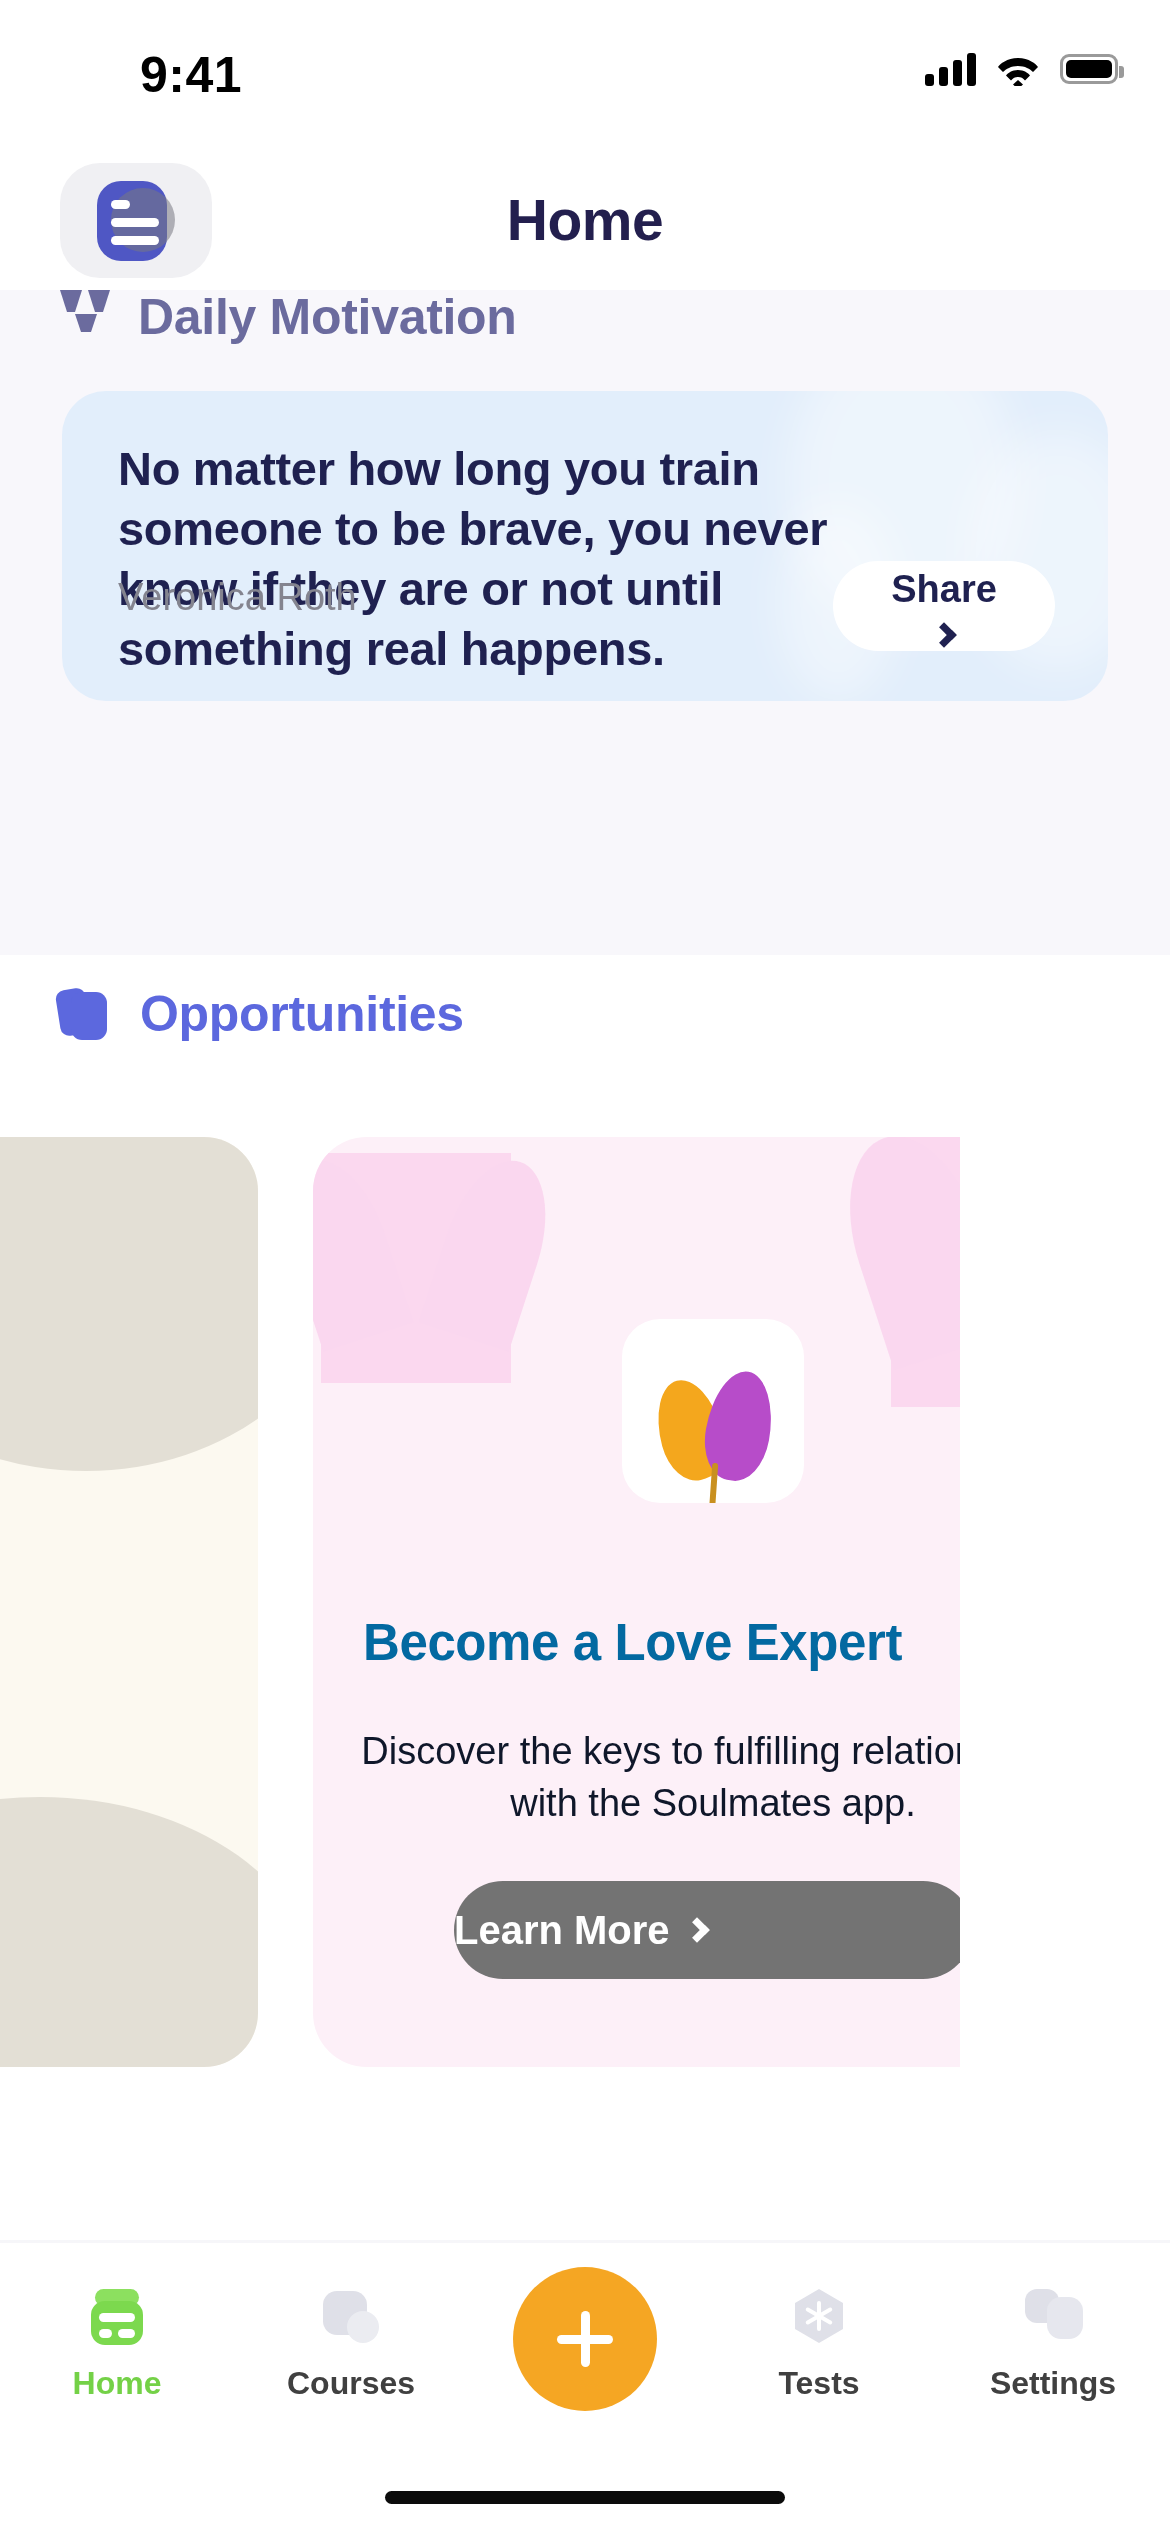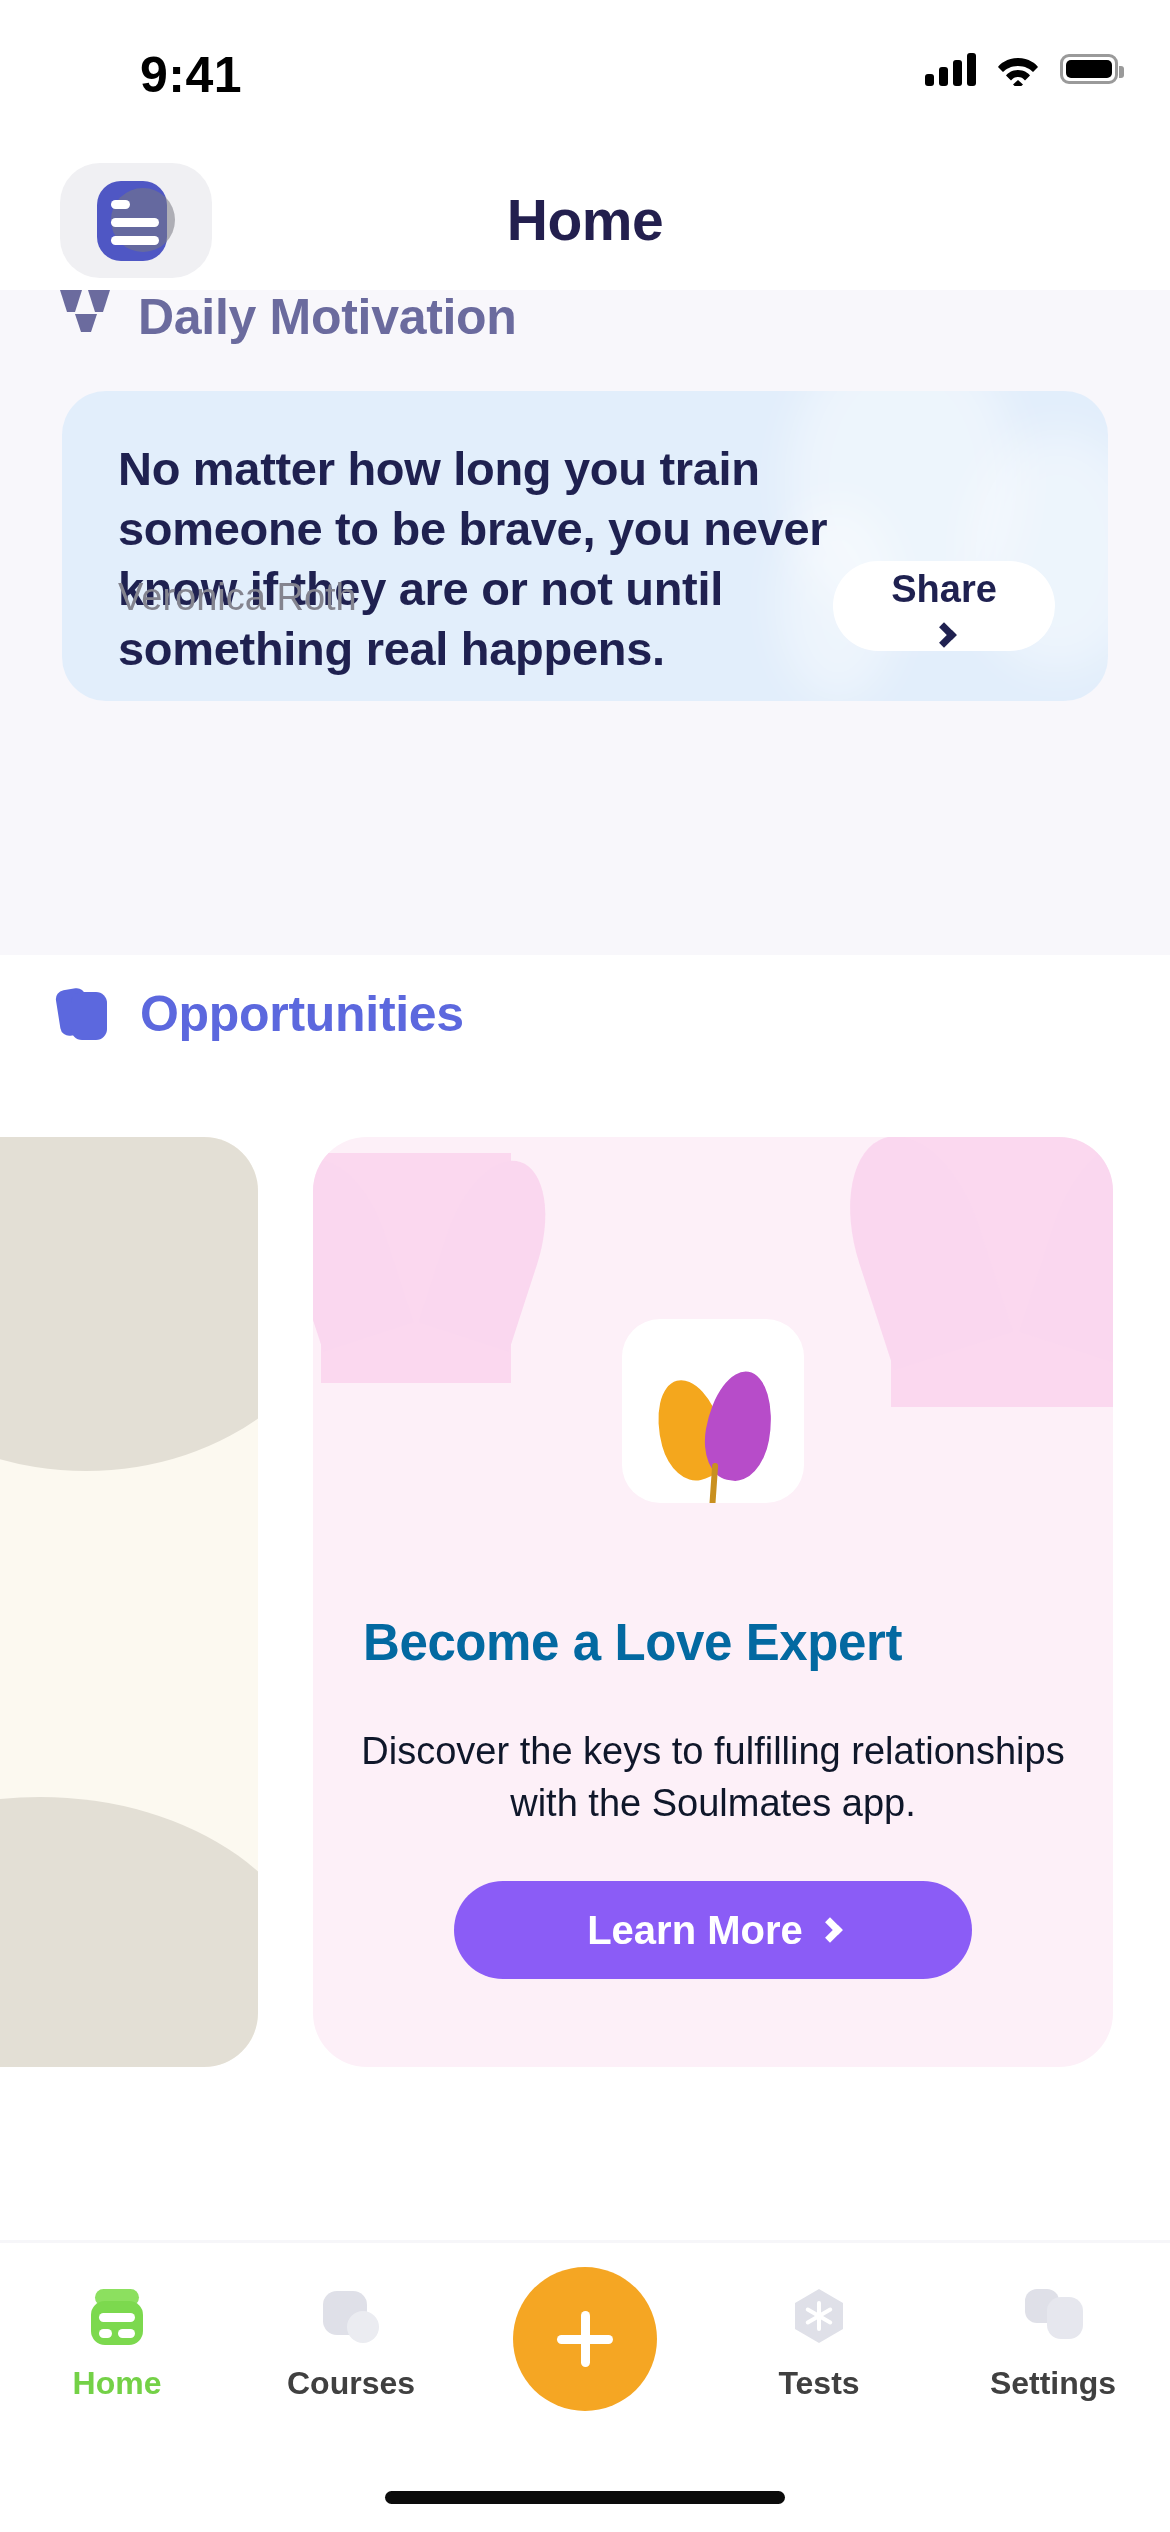--- a/index.html
+++ b/index.html
@@ -112,7 +112,7 @@
 
   
   .opportunities {
-    position:absolute; top:955px; left:0; width:1170px; height:1285px;
+    position:absolute; top:955px; left:0; width:960px; height:1285px;
     background:#ffffff; overflow:hidden;padding-left:12px;
   }
   .sect-head-o {

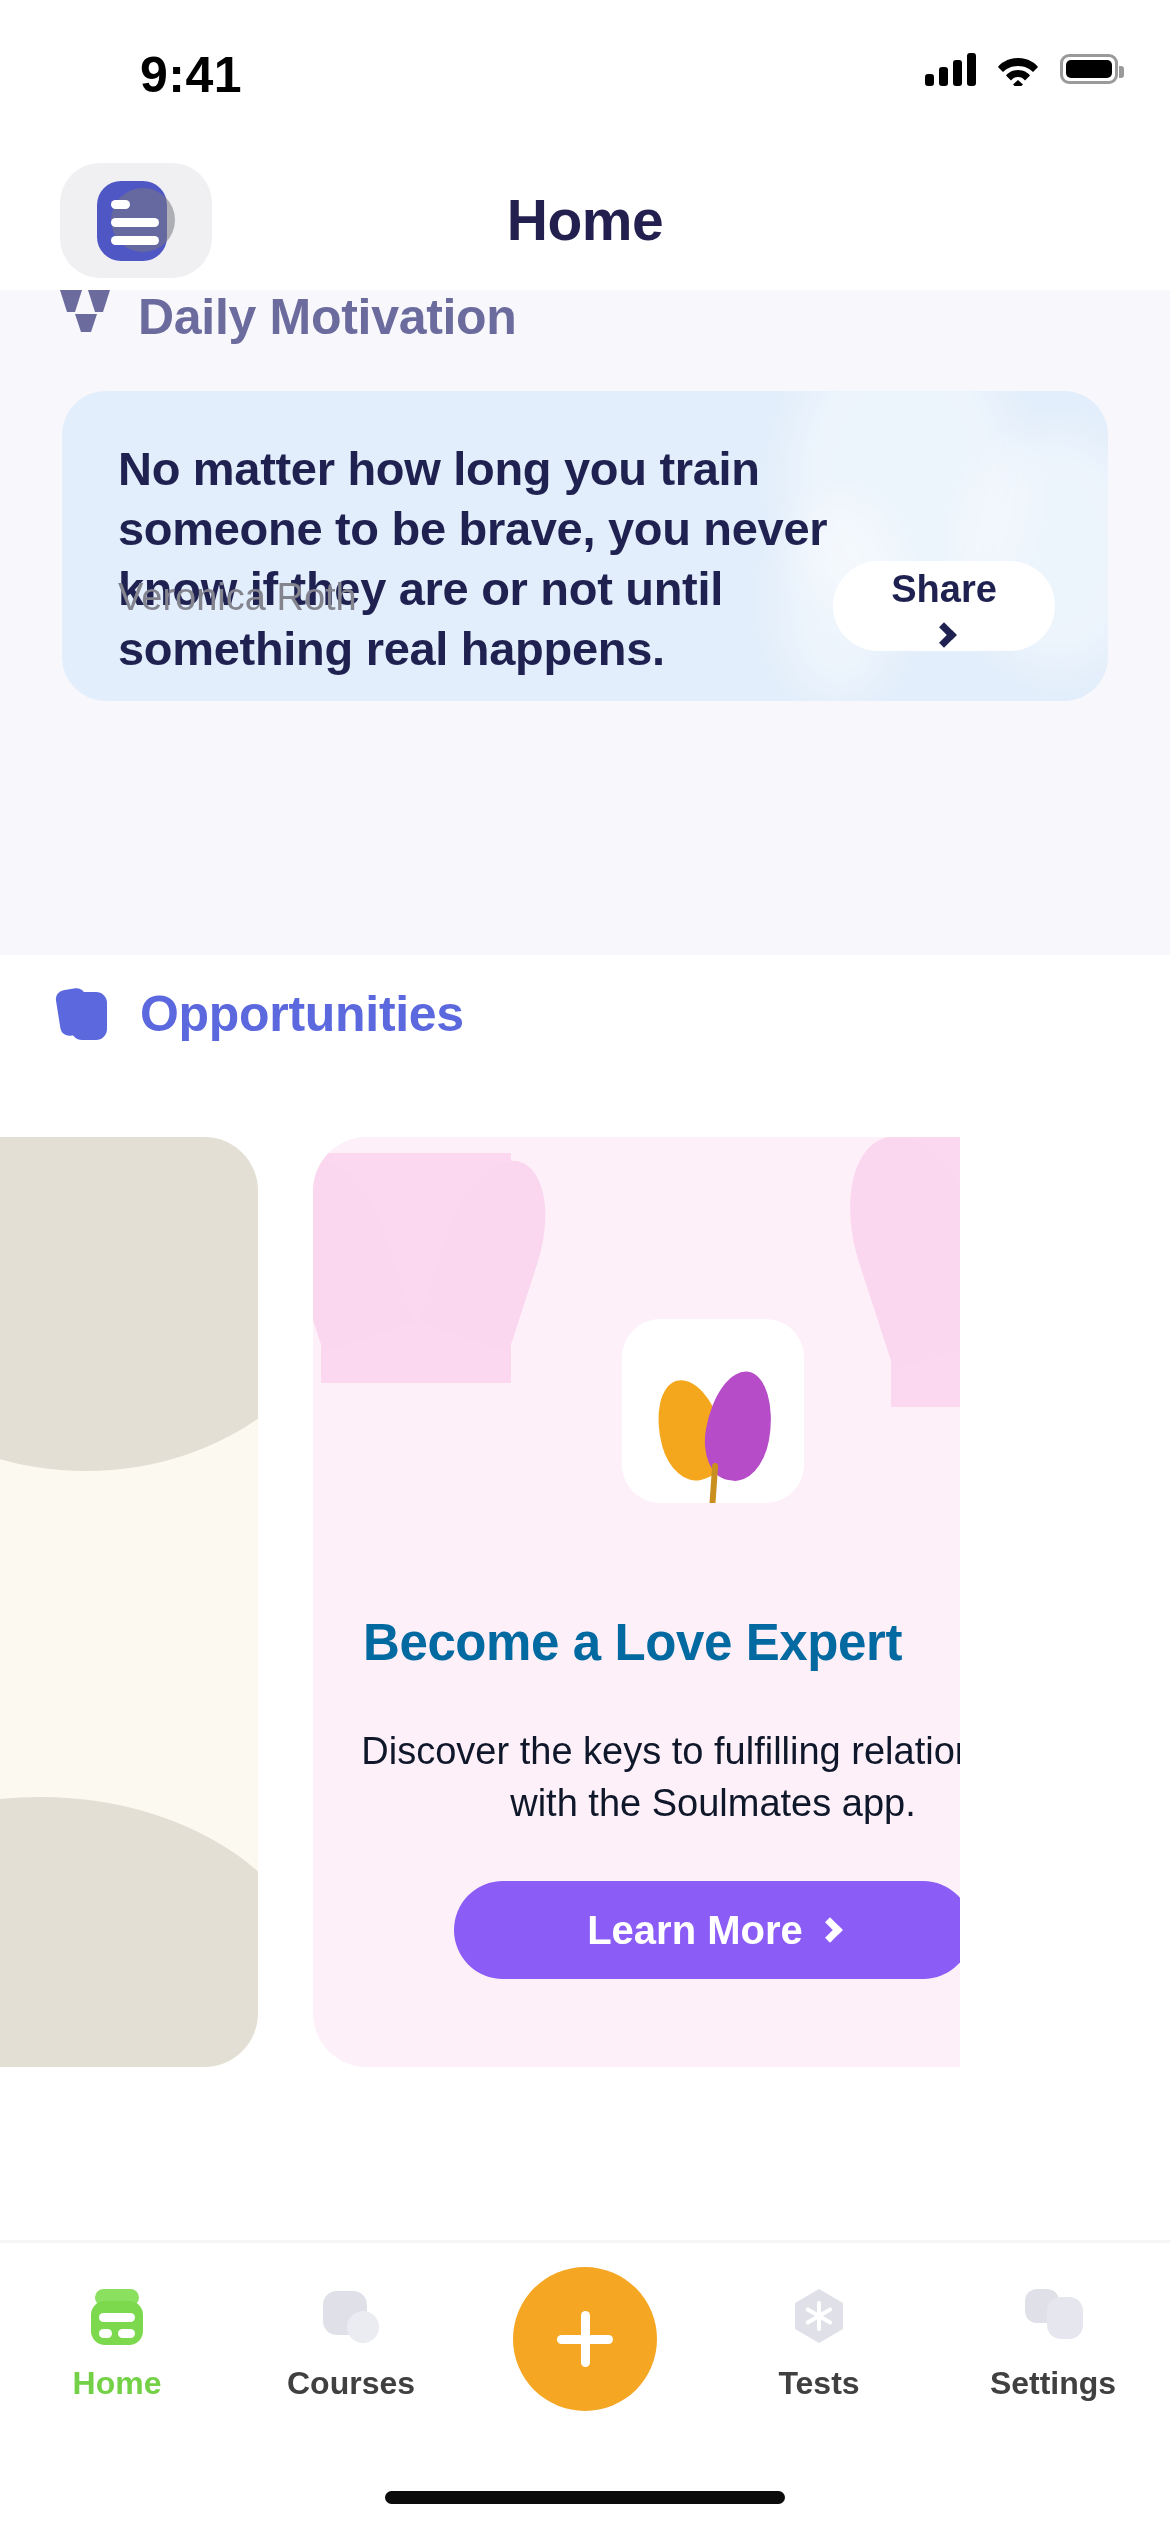--- a/index.html
+++ b/index.html
@@ -211,8 +211,8 @@
   }
   .cr-btn {
     position:absolute; left:50%; transform:translateX(-50%); top:744px;
-    width:518px; height:98px; border-radius:49px; background:#8b5cf6;
-    display:flex; align-items:center; justify-content:center; gap:18px;
+    width:518px; height:98px; border-radius:49px; background:#737373;
+    display:flex; align-items:center; justify-content:flex-start; gap:18px;
     font-size:40px; font-weight:700; color:#ffffff;
   }
 

